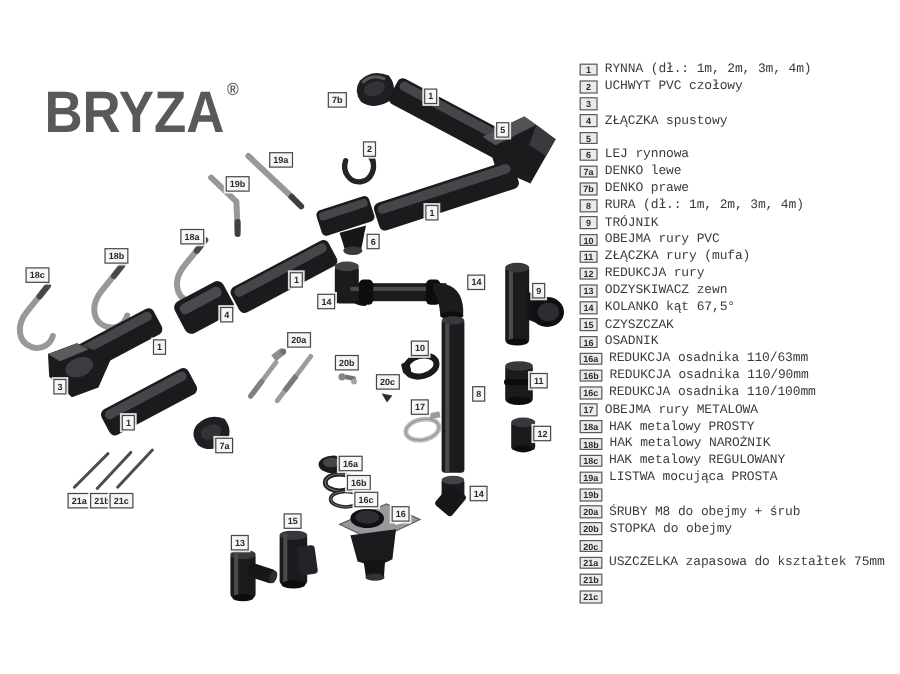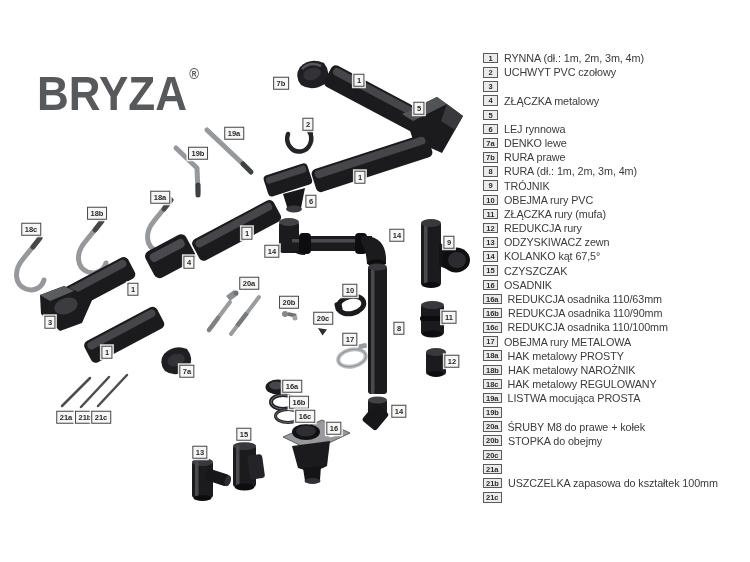--- a/index.html
+++ b/index.html
@@ -40,7 +40,7 @@
     font-size:7.5px; font-weight:bold; line-height:9px; text-align:center;
     background:#ebebe9; border:1px solid #5a5a5e; color:#2b2b2d; margin-right:6px;
   }
-  .legend-label { font-size:10.8px; color:#3b3b3d; white-space:nowrap; letter-spacing:-0.1px; }
+  .legend-label { font-size:10.8px; color:#3b3b3d; white-space:nowrap; letter-spacing:-0.1px;font-family:Liberation Mono, monospace; }
 
   svg { position:absolute; left:0; top:0; }
 </style>

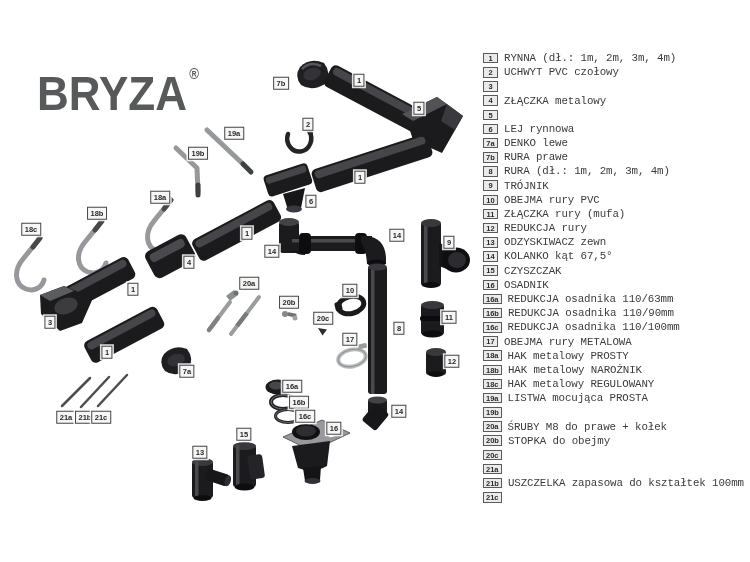--- a/index.html
+++ b/index.html
@@ -321,7 +321,7 @@
       </div>
       <div class="legend-row">
         <span class="tag">4</span>
-        <span class="legend-label">ZŁĄCZKA metalowy</span>
+        <span class="legend-label">ZŁĄCZKA spustowy</span>
       </div>
       <div class="legend-row">
         <span class="tag">5</span>

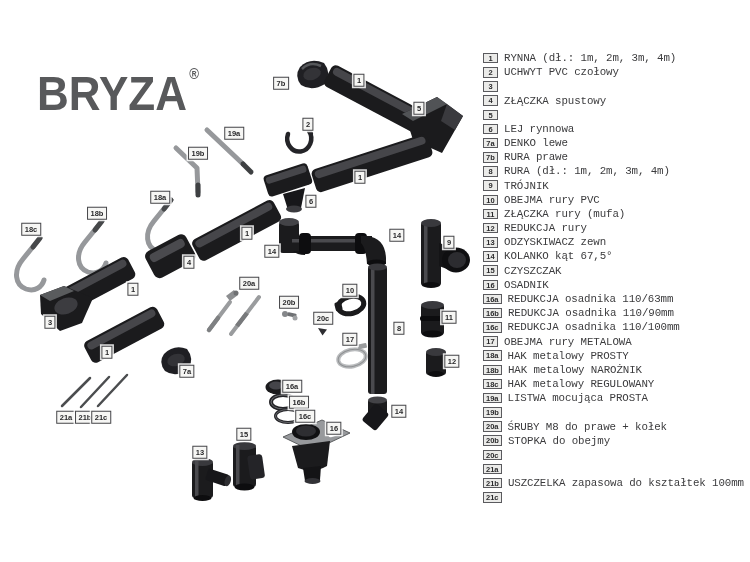--- a/index.html
+++ b/index.html
@@ -336,7 +336,7 @@
       </div>
       <div class="legend-row">
         <span class="tag">7b</span>
-        <span class="legend-label">RURA prawe</span>
+        <span class="legend-label">DENKO prawe</span>
       </div>
       <div class="legend-row">
         <span class="tag">8</span>

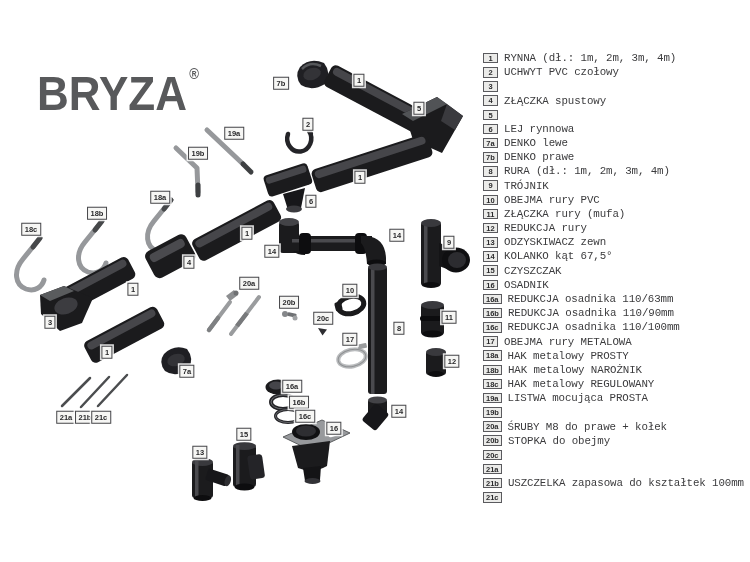--- a/index.html
+++ b/index.html
@@ -411,7 +411,7 @@
       </div>
       <div class="legend-row">
         <span class="tag">20a</span>
-        <span class="legend-label">ŚRUBY M8 do prawe + kołek</span>
+        <span class="legend-label">ŚRUBY M8 do obejmy + śrub</span>
       </div>
       <div class="legend-row">
         <span class="tag">20b</span>

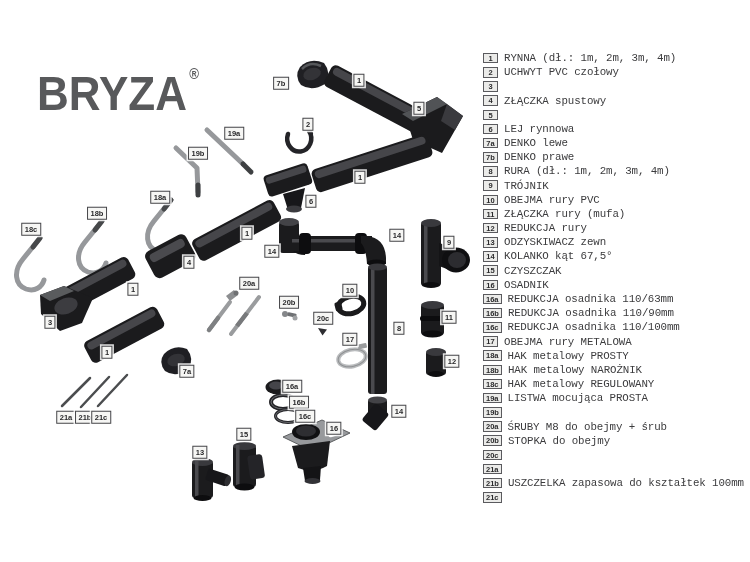--- a/index.html
+++ b/index.html
@@ -422,6 +422,7 @@
       </div>
       <div class="legend-row">
         <span class="tag">21a</span>
+        <span class="legend-label">USZCZELKA zapasowa do kształtek 75mm</span>
       </div>
       <div class="legend-row">
         <span class="tag">21b</span>

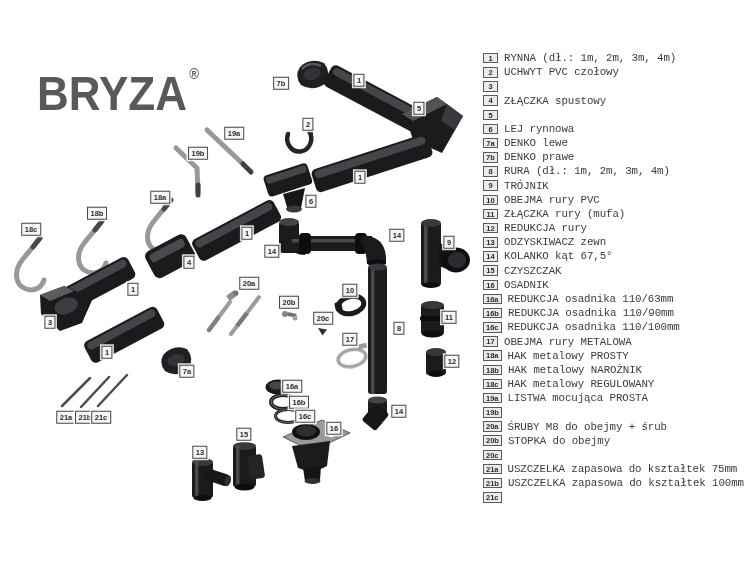--- a/index.html
+++ b/index.html
@@ -426,7 +426,6 @@
       </div>
       <div class="legend-row">
         <span class="tag">21b</span>
-        <span class="legend-label">USZCZELKA zapasowa do kształtek 100mm</span>
       </div>
       <div class="legend-row">
         <span class="tag">21c</span>

